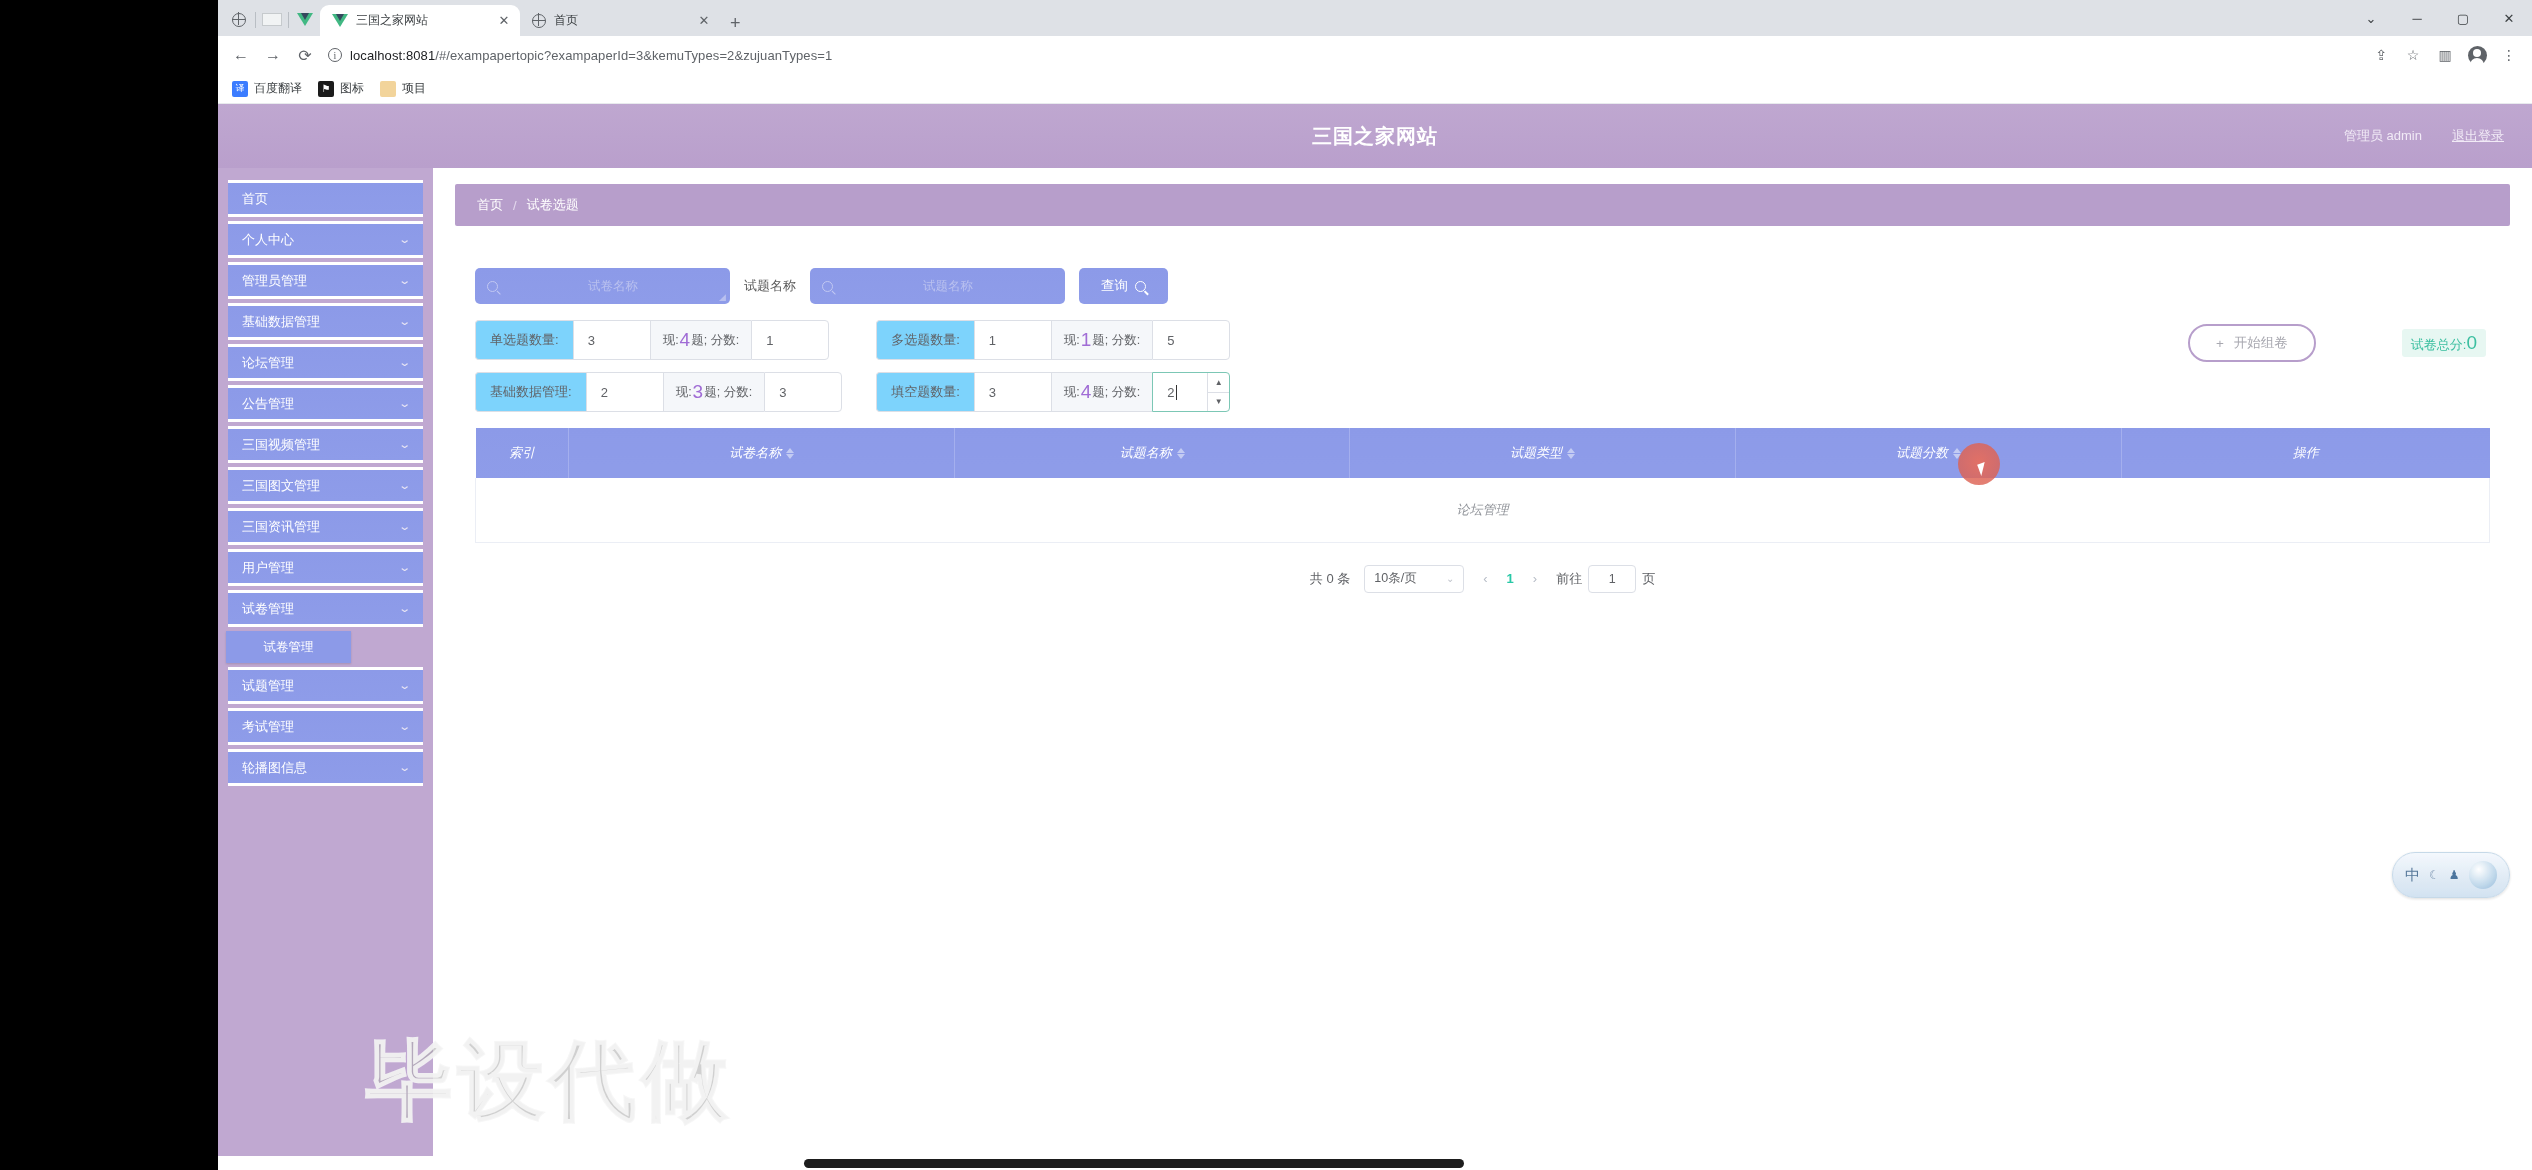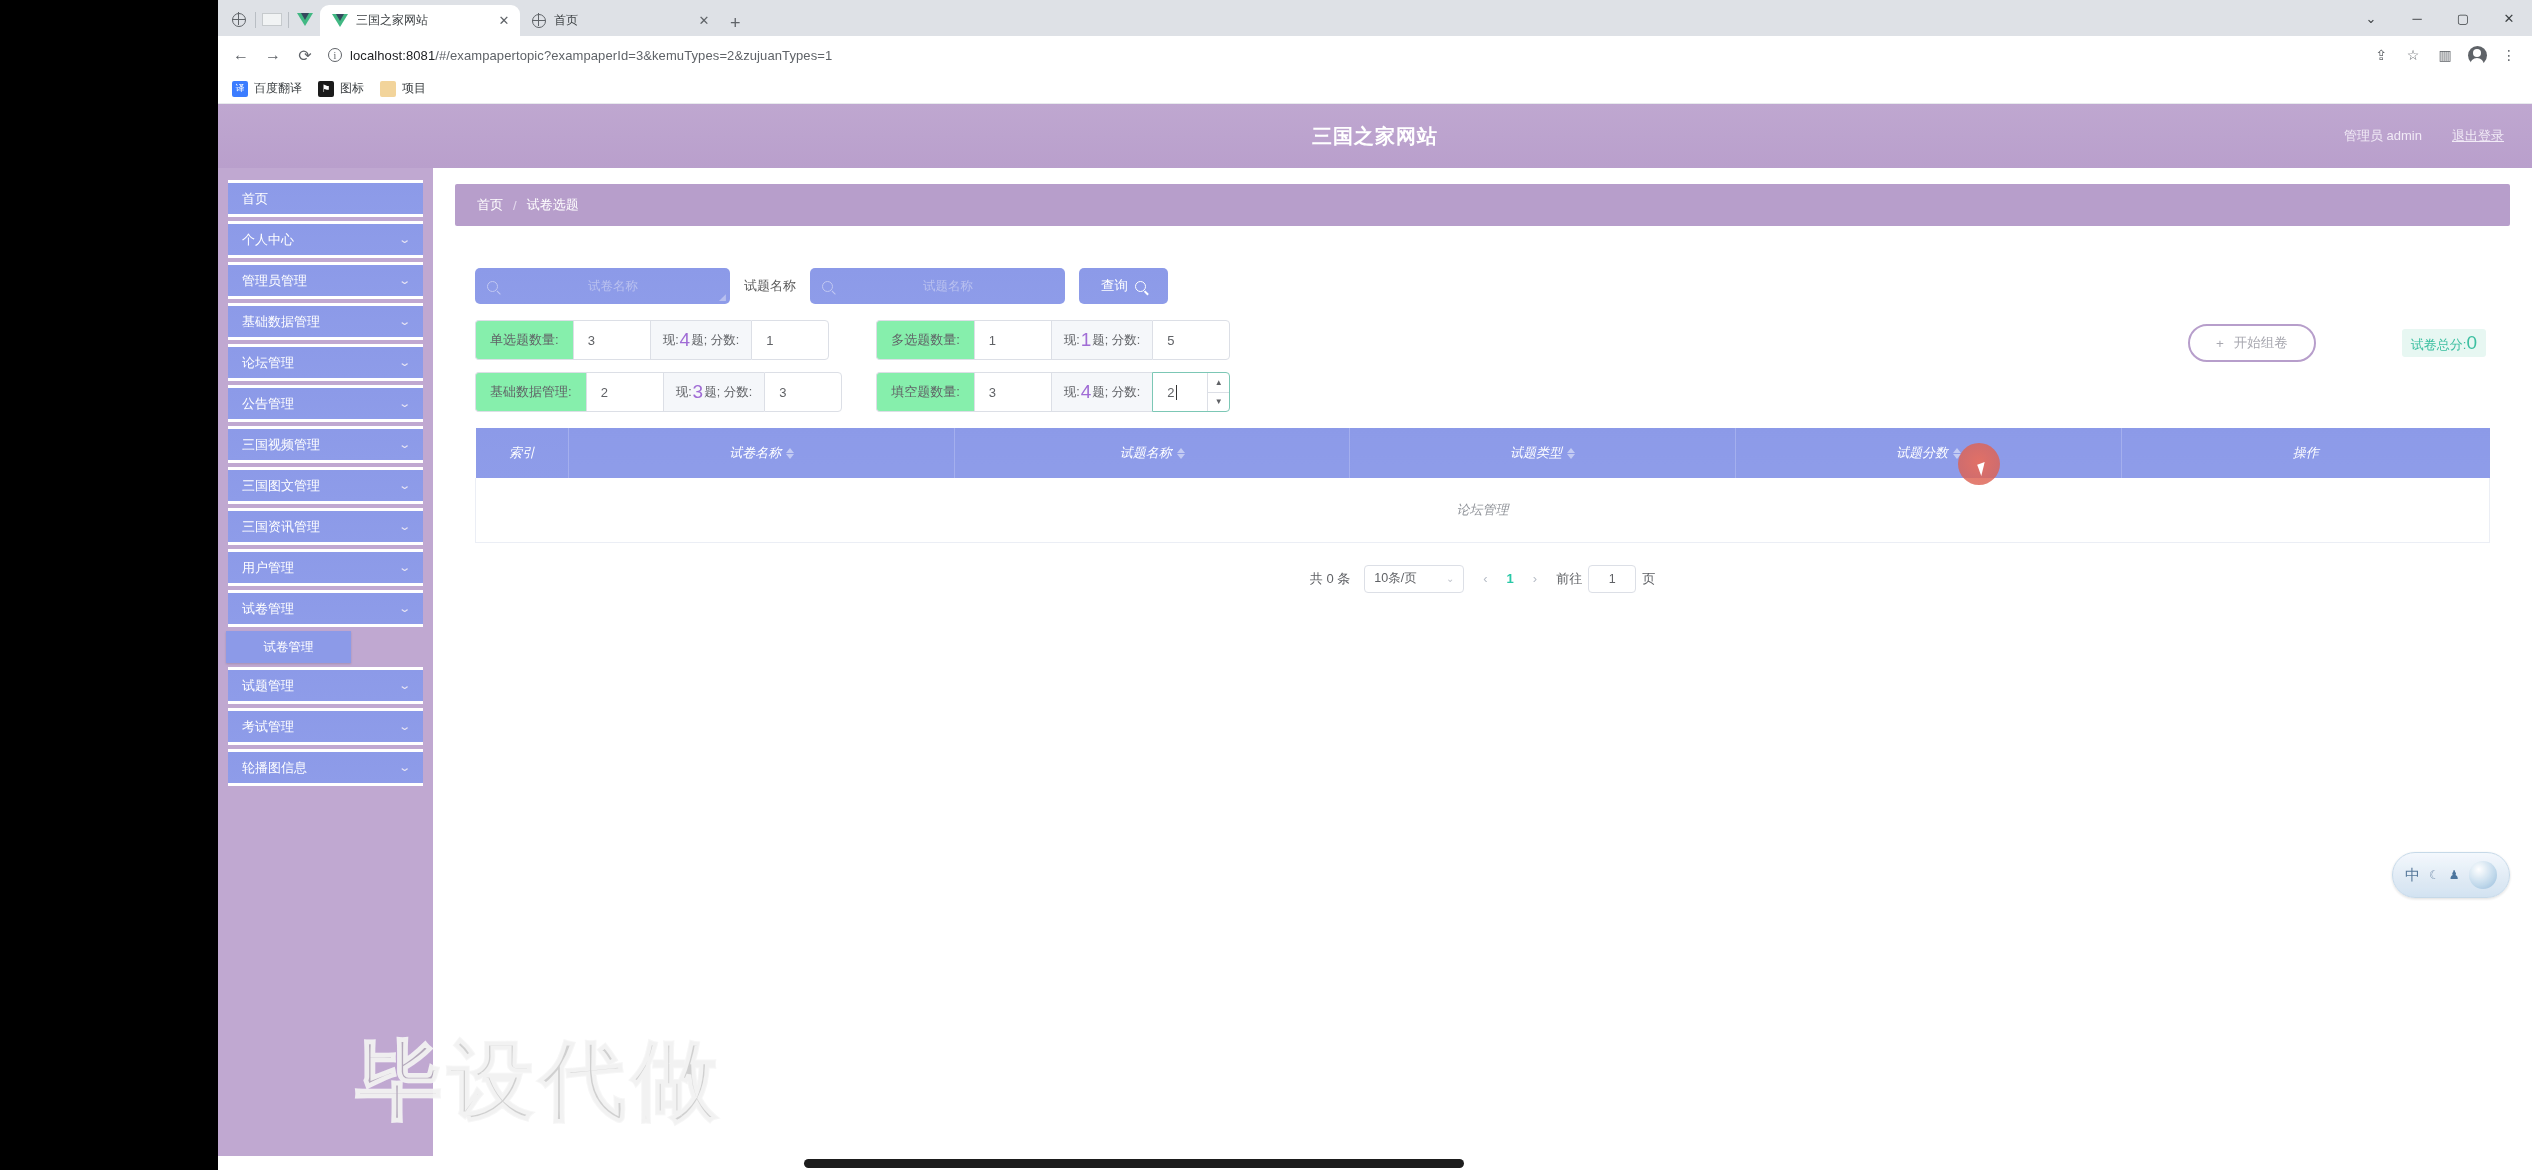--- a/index.html
+++ b/index.html
@@ -221,7 +221,7 @@
   .counts-grid { display: grid; grid-template-columns: auto auto; gap: 12px 34px; }
   .cnt-group { display: flex; align-items: stretch; height: 40px; }
   .cnt-label {
-    background: #86efac; border: 1px solid #dcdfe6; border-right: none;
+    background: #7dd3fc; border: 1px solid #dcdfe6; border-right: none;
     border-radius: 4px 0 0 4px;
     display: flex; align-items: center; padding: 0 14px;
     font-size: 13px; color: #606266; white-space: nowrap;

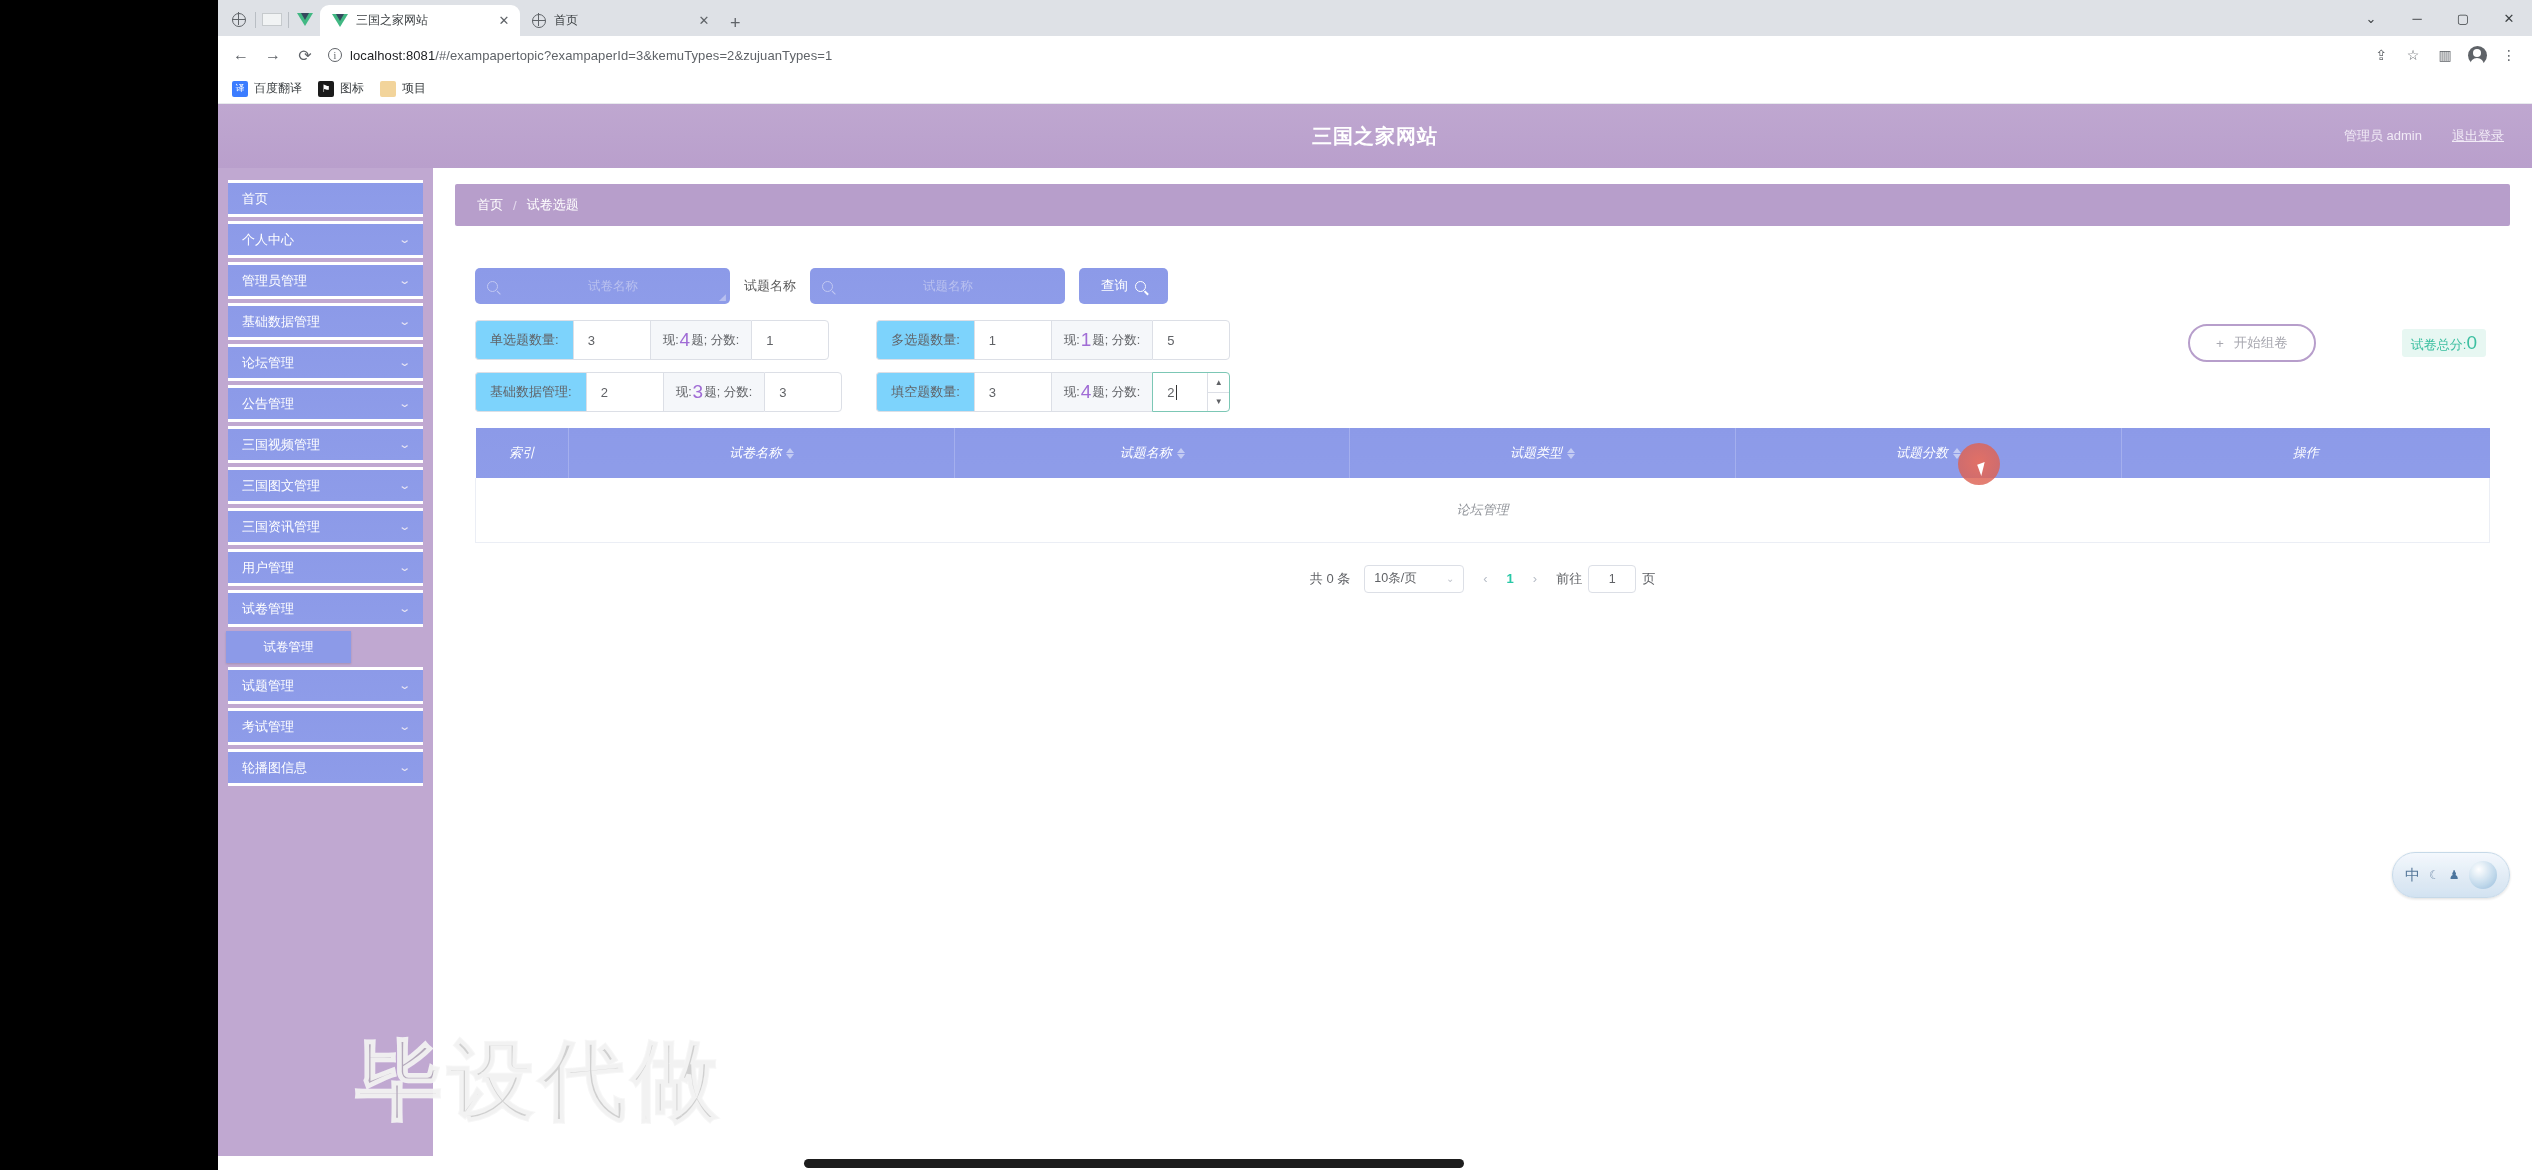--- a/index.html
+++ b/index.html
@@ -298,7 +298,7 @@
 
   
   .watermark {
-    position: absolute; left: 138px; bottom: 30px;
+    position: absolute; left: 148px; bottom: 30px;
     font-size: 86px; font-weight: bold; letter-spacing: 6px;
     color: rgba(170,170,170,0.55);
     -webkit-text-stroke: 2px rgba(245,245,245,0.9);

